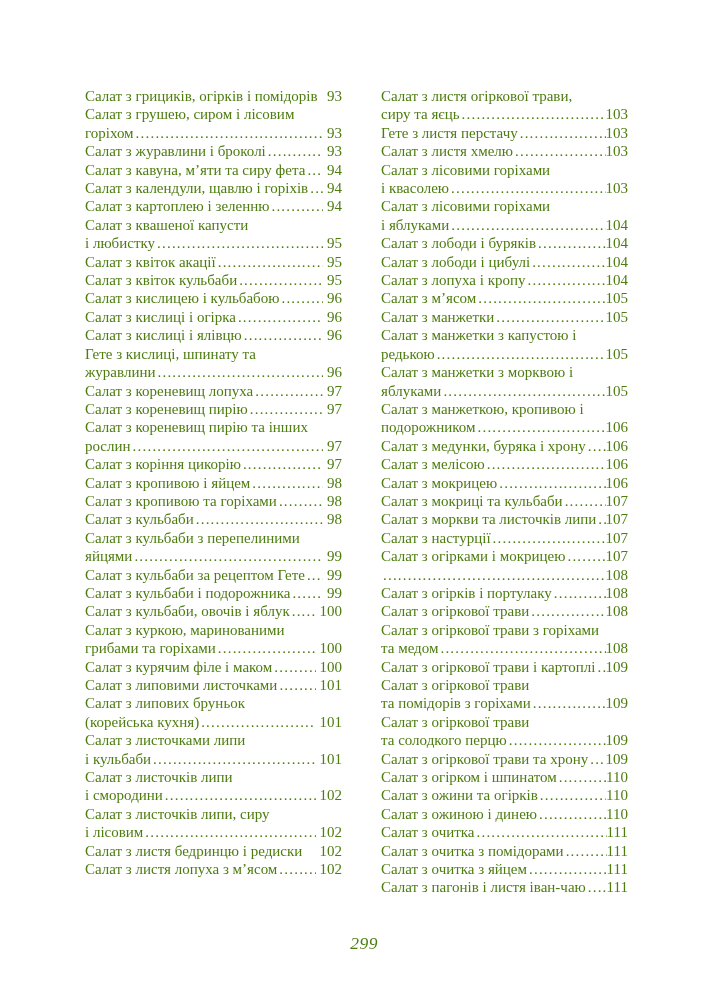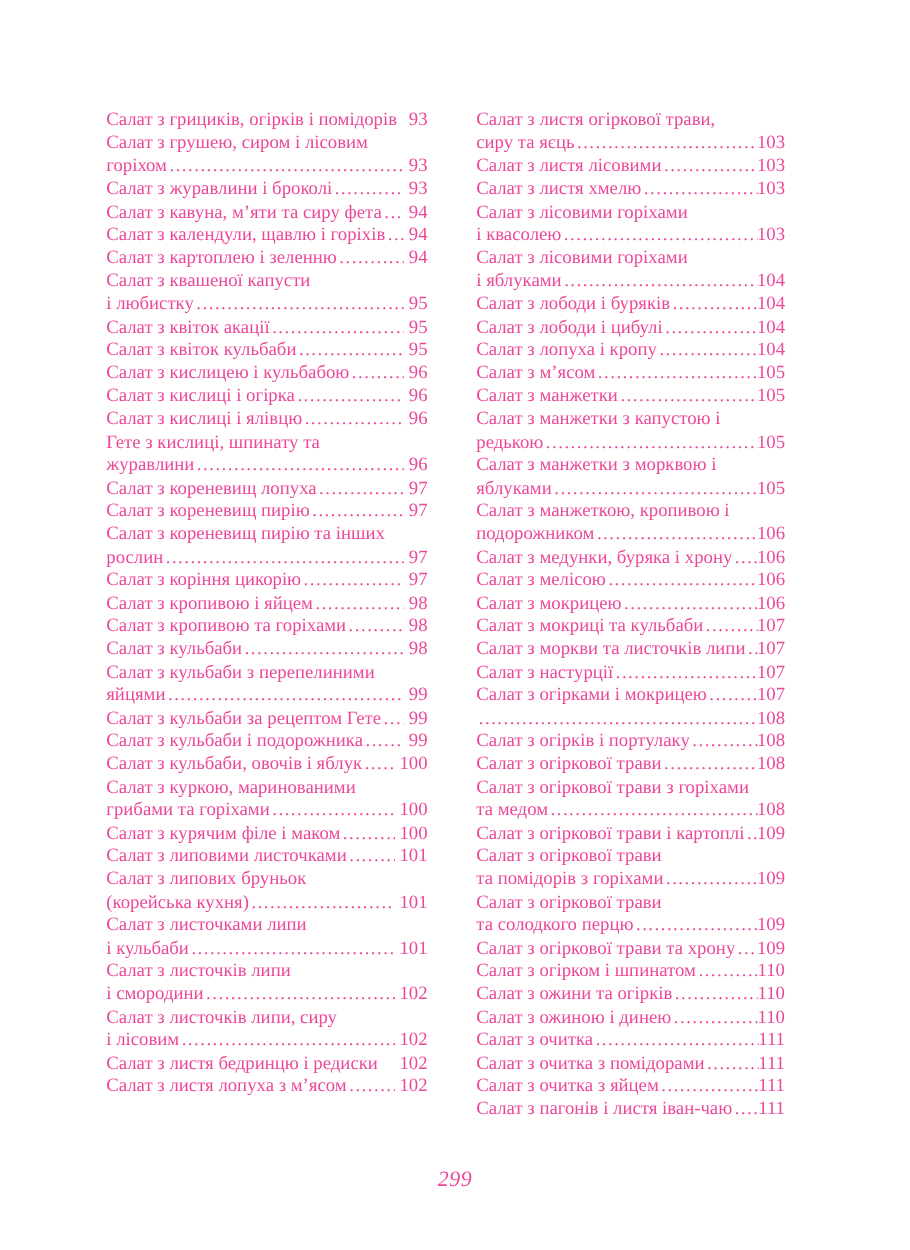--- a/index.html
+++ b/index.html
@@ -14,7 +14,7 @@
     background: #ffffff;
     overflow: hidden;
     font-family: "Liberation Serif", "DejaVu Serif", serif;
-    color: #ec4899;
+    color: #4d7c0f;
   }
   .columns {
     position: absolute;

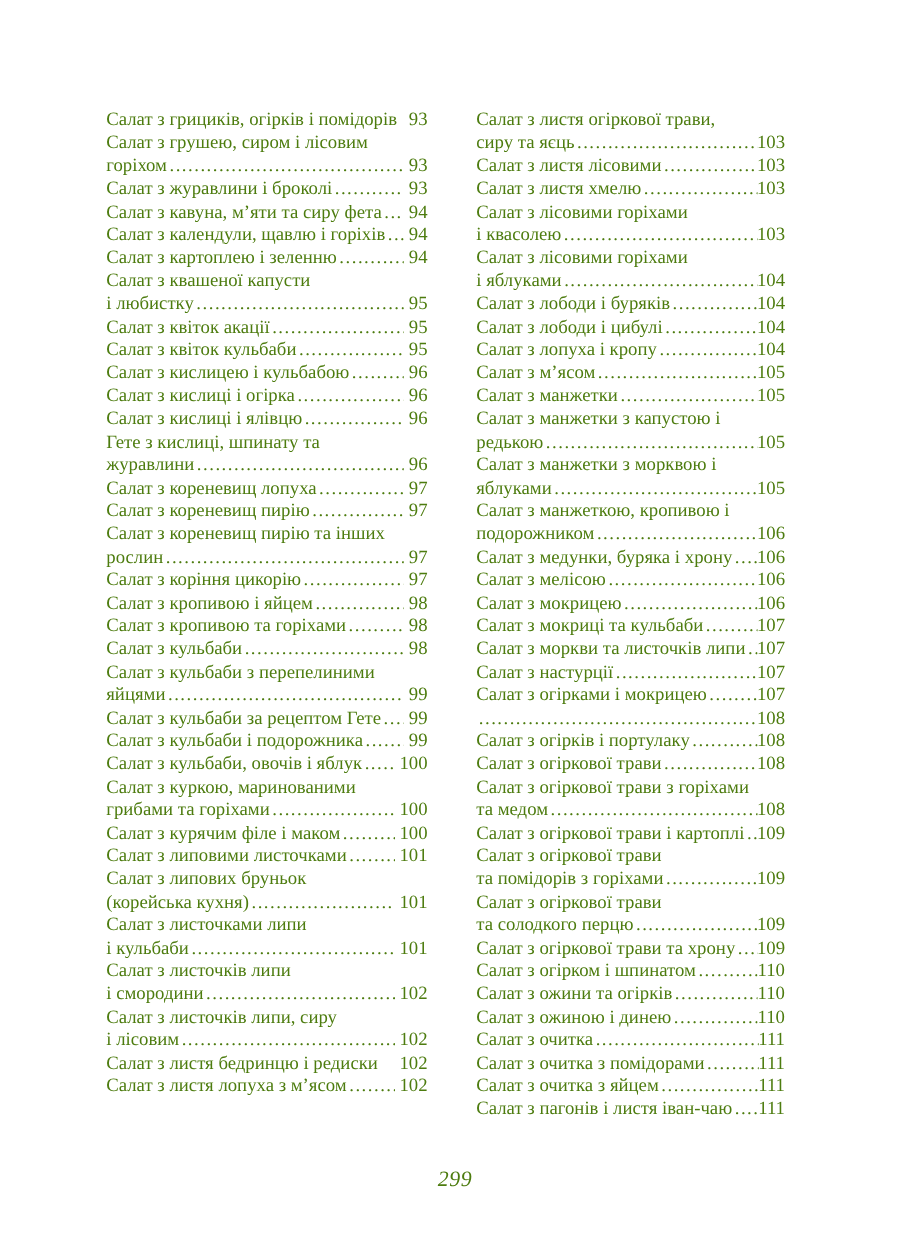--- a/index.html
+++ b/index.html
@@ -273,7 +273,7 @@
           <span class="pg">103</span>
         </div>
         <div class="line">
-          <span class="txt">Салат з листя лісовими</span>
+          <span class="txt">Гете з листя перстачу</span>
           <span class="leader">......................................................................</span>
           <span class="pg">103</span>
         </div>

